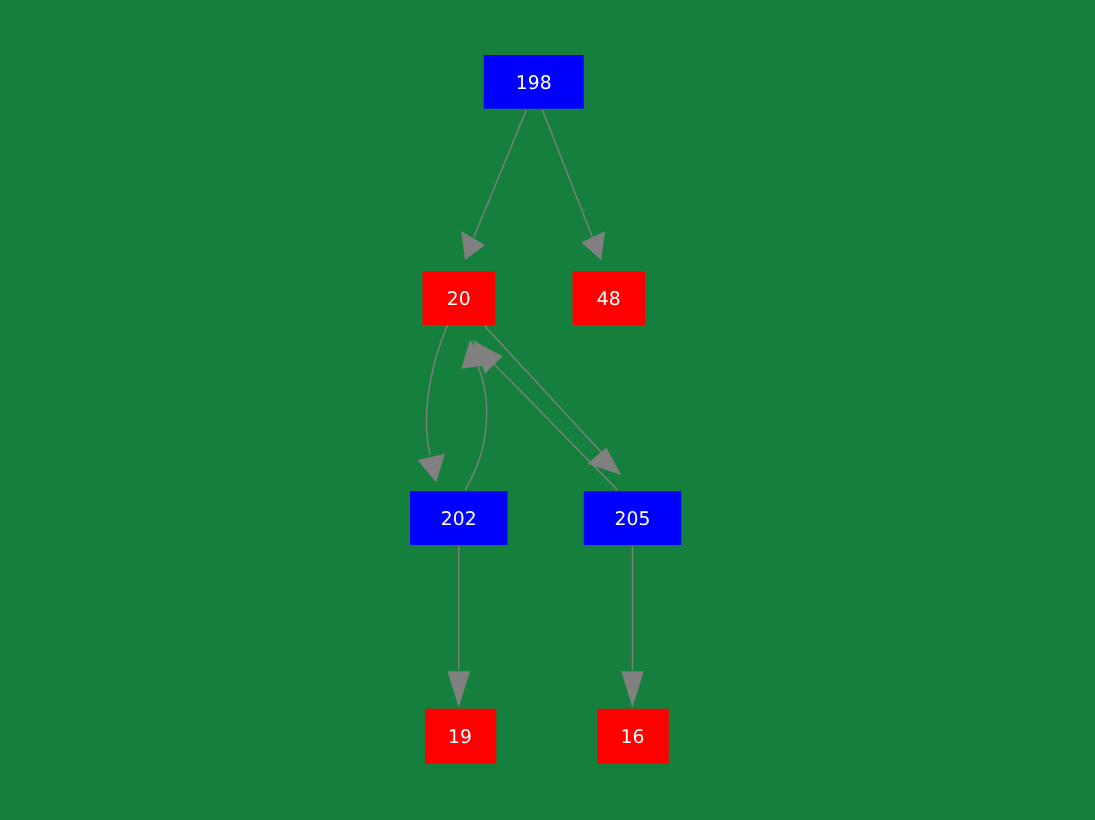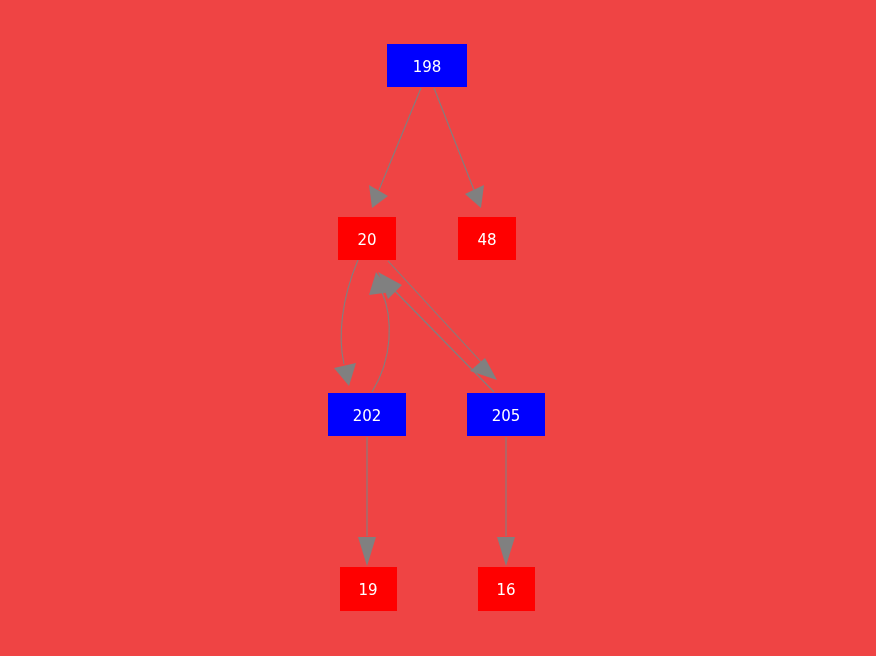--- a/index.html
+++ b/index.html
@@ -15,7 +15,7 @@
     position: relative;
     width: 876px;
     height: 656px;
-    background: #ef4444;
+    background: #15803d;
     overflow: hidden;
   }
   #graph-svg {

